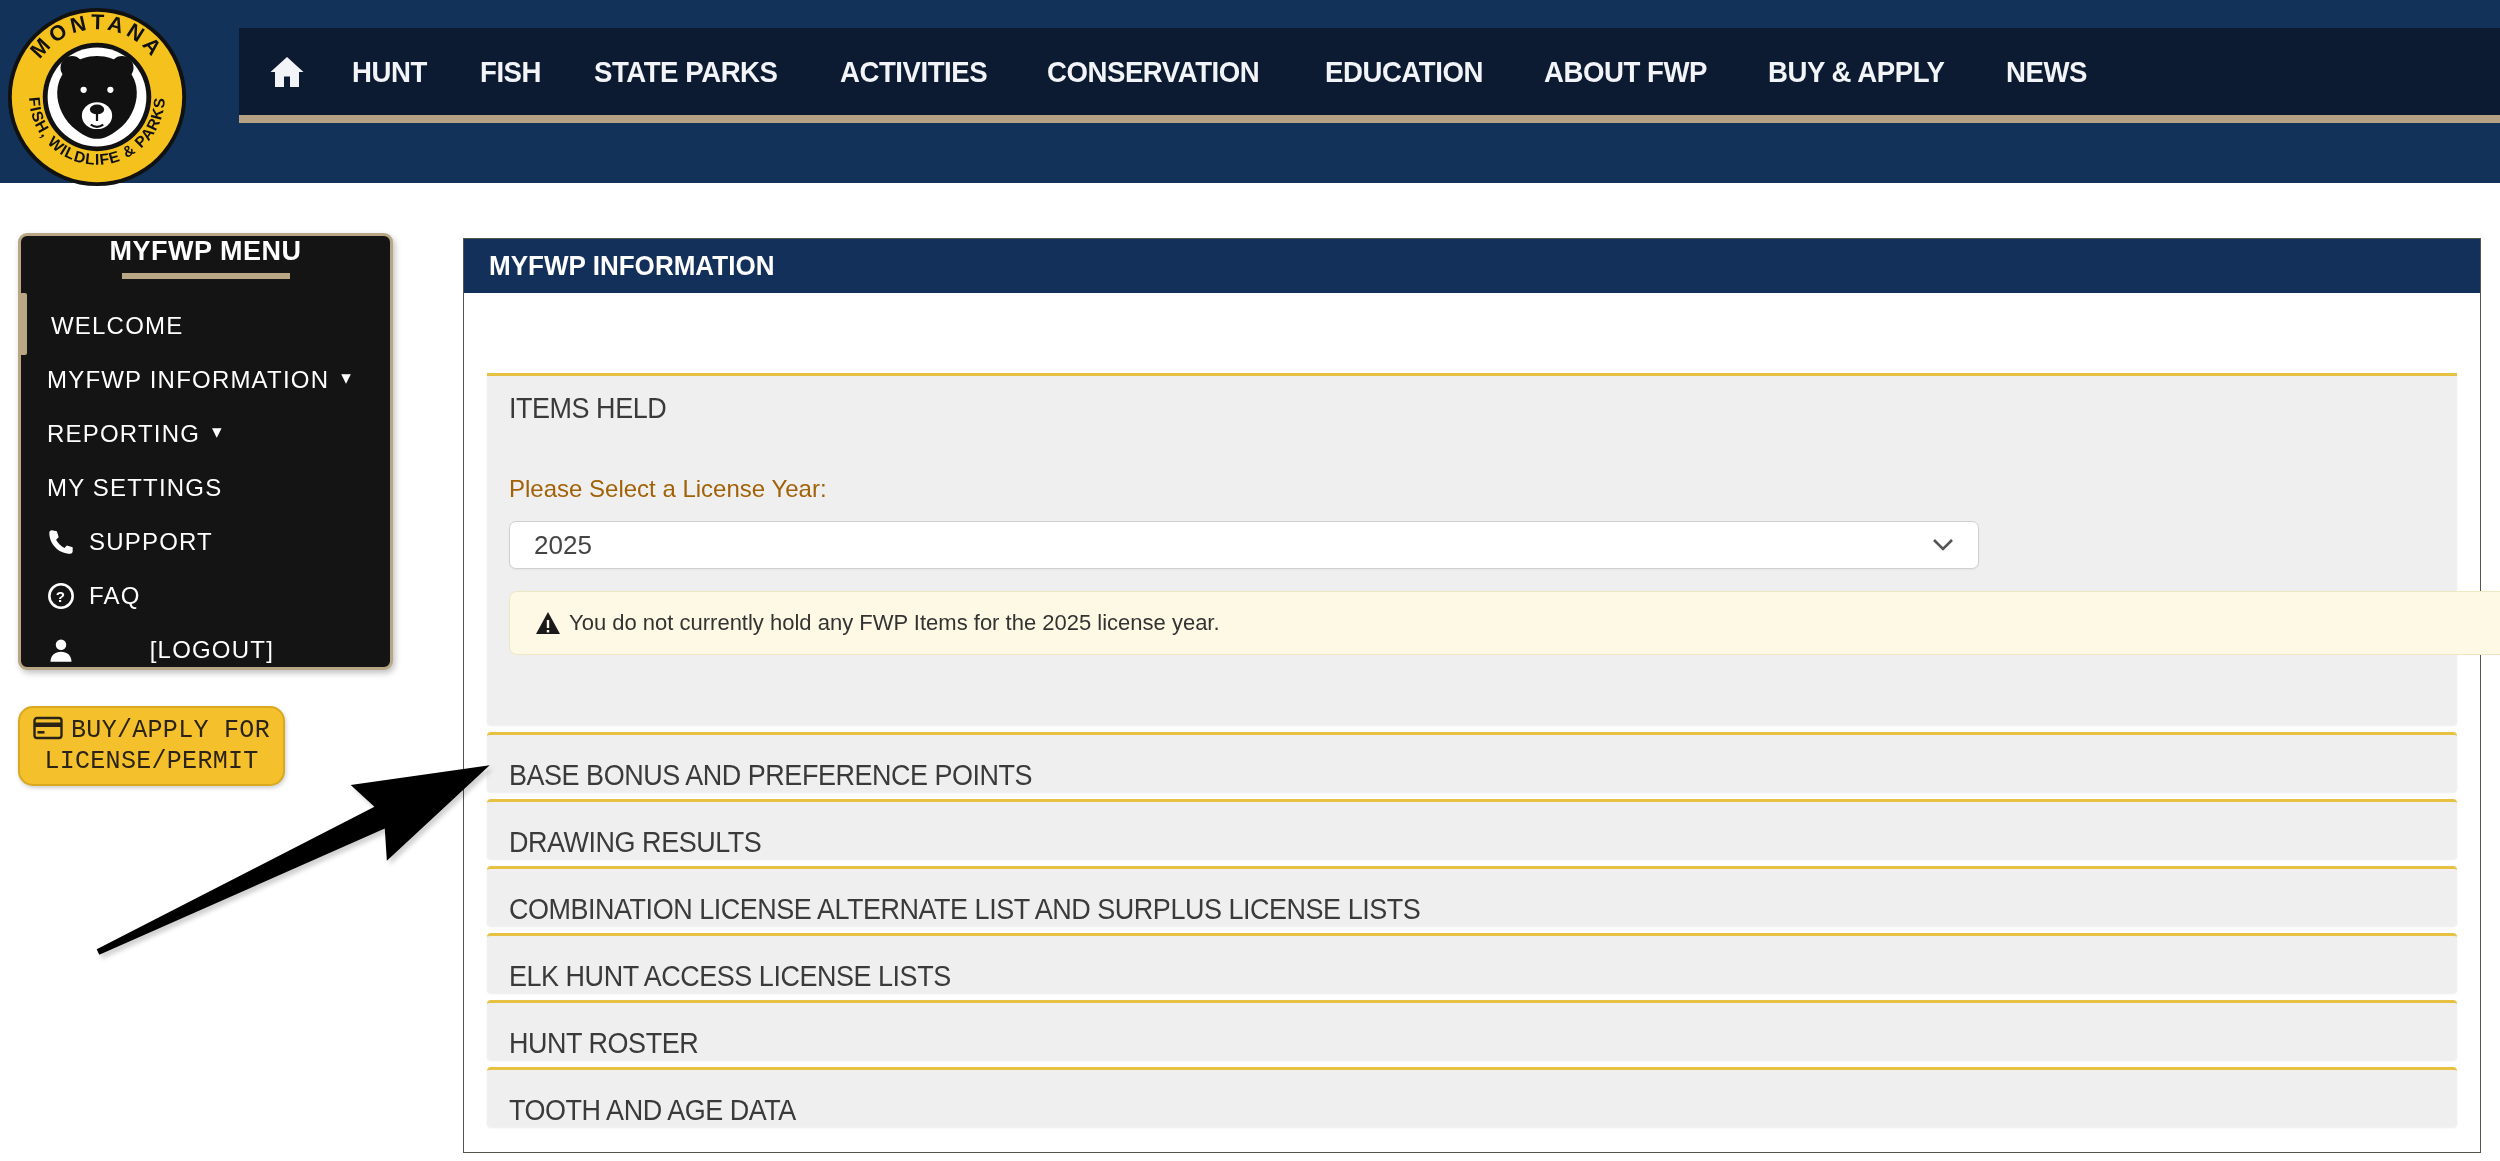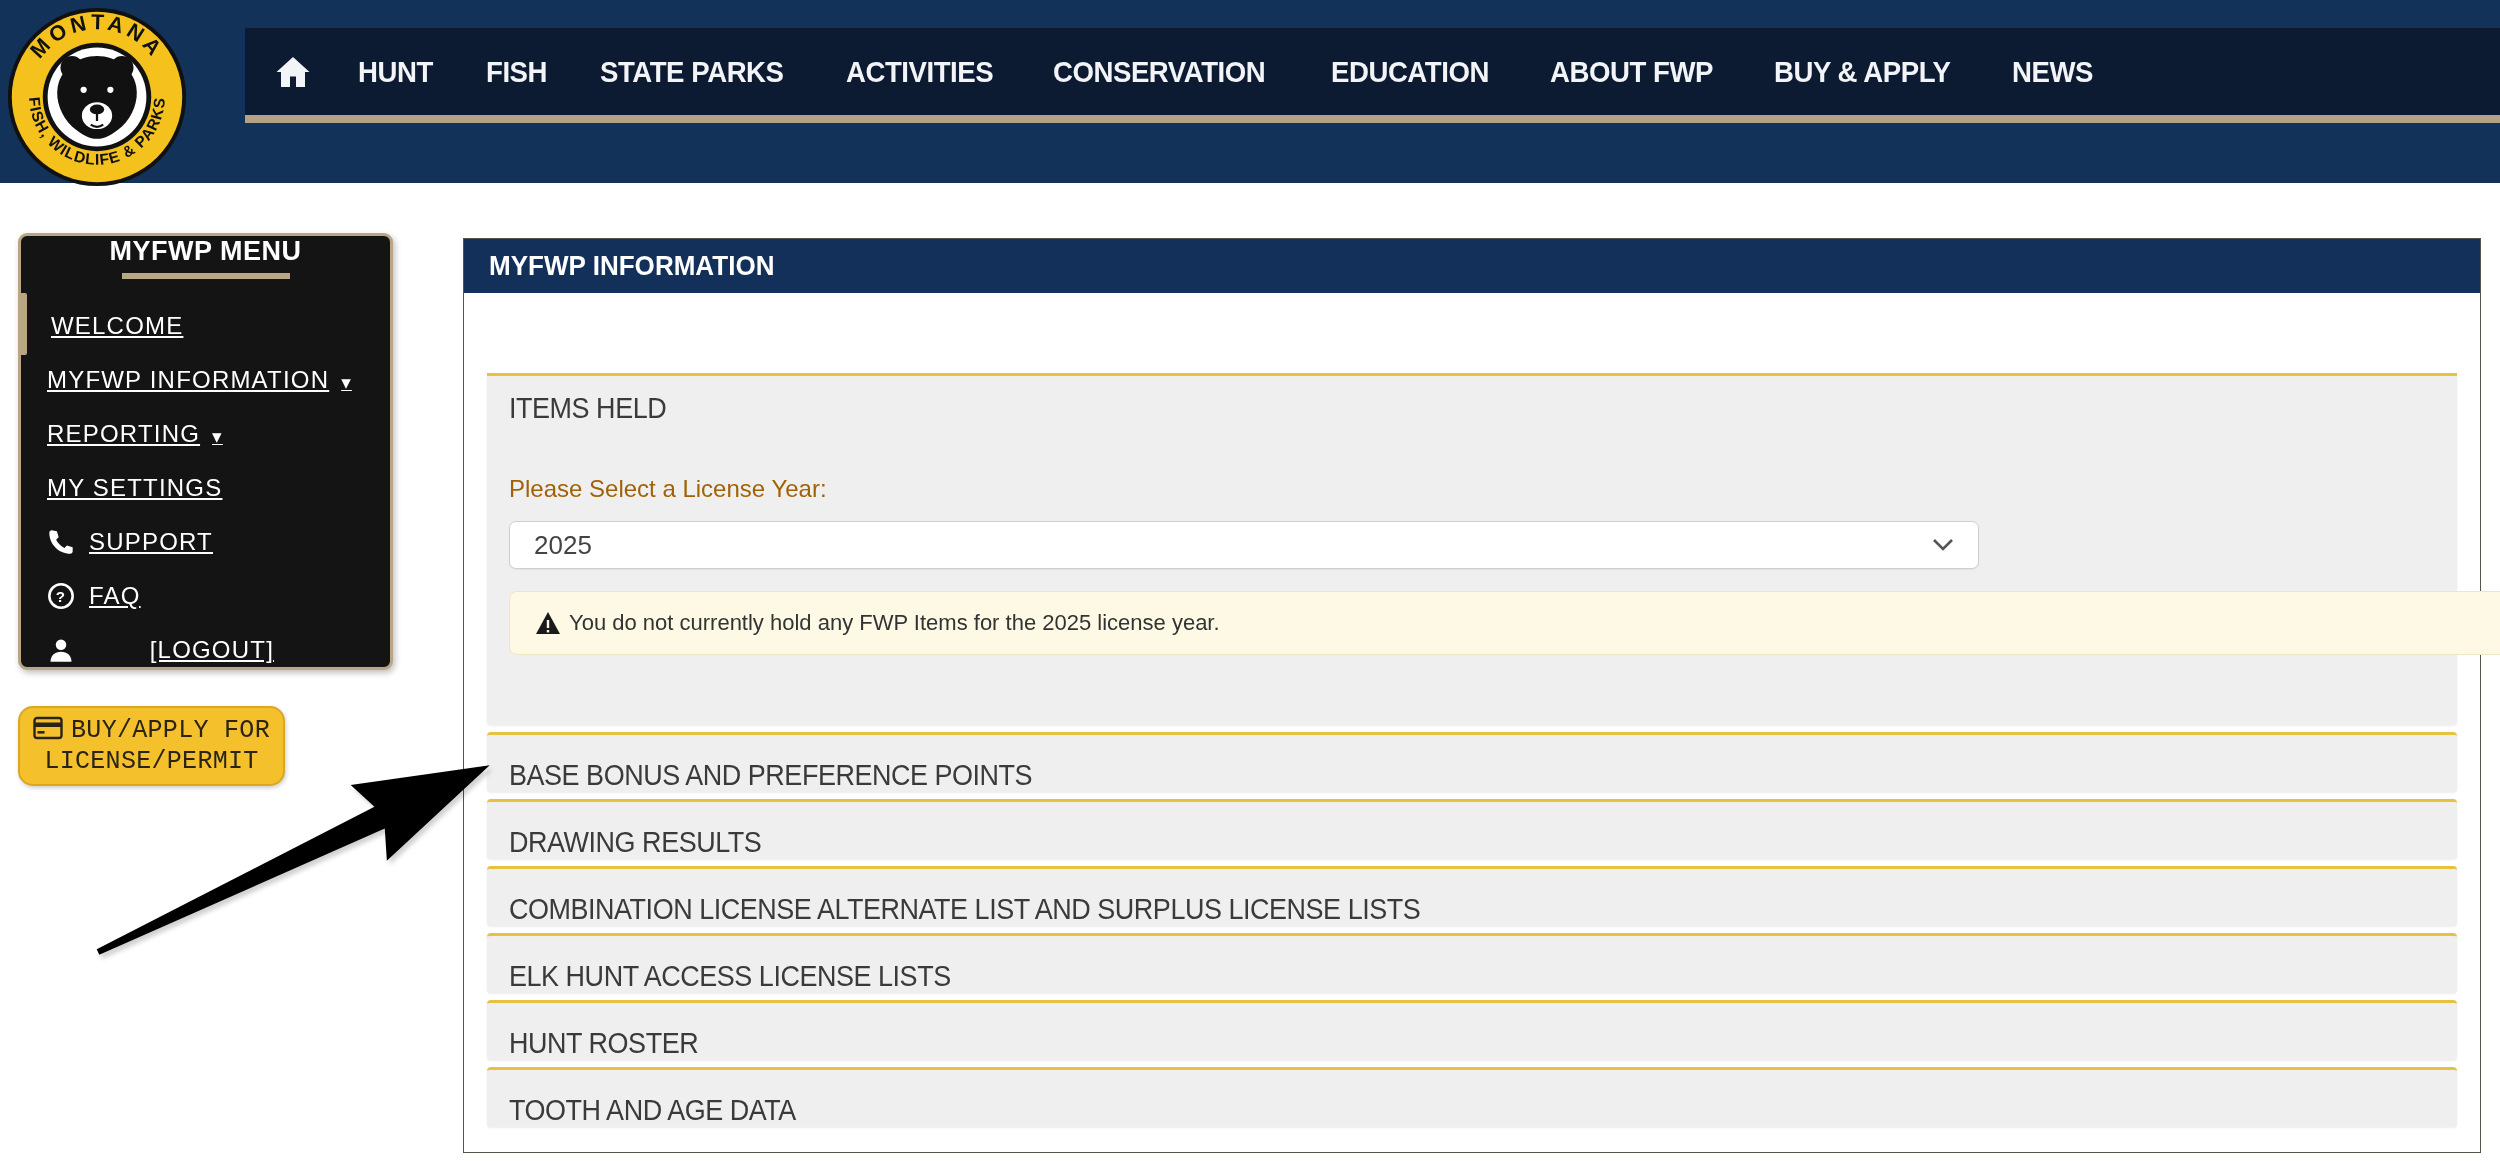--- a/index.html
+++ b/index.html
@@ -10,7 +10,7 @@
   
   .header{position:absolute;left:0;top:0;width:2500px;height:183px;background:#133259;}
   .navbar{
-    position:absolute;left:245px;top:28px;right:0;height:87px;background:#0c1b31;
+    position:absolute;left:239px;top:28px;right:0;height:87px;background:#0c1b31;
     border-bottom:8px solid #b5a284;display:flex;align-items:center;gap:47px;padding-left:30px;
   }
   .nav-item{

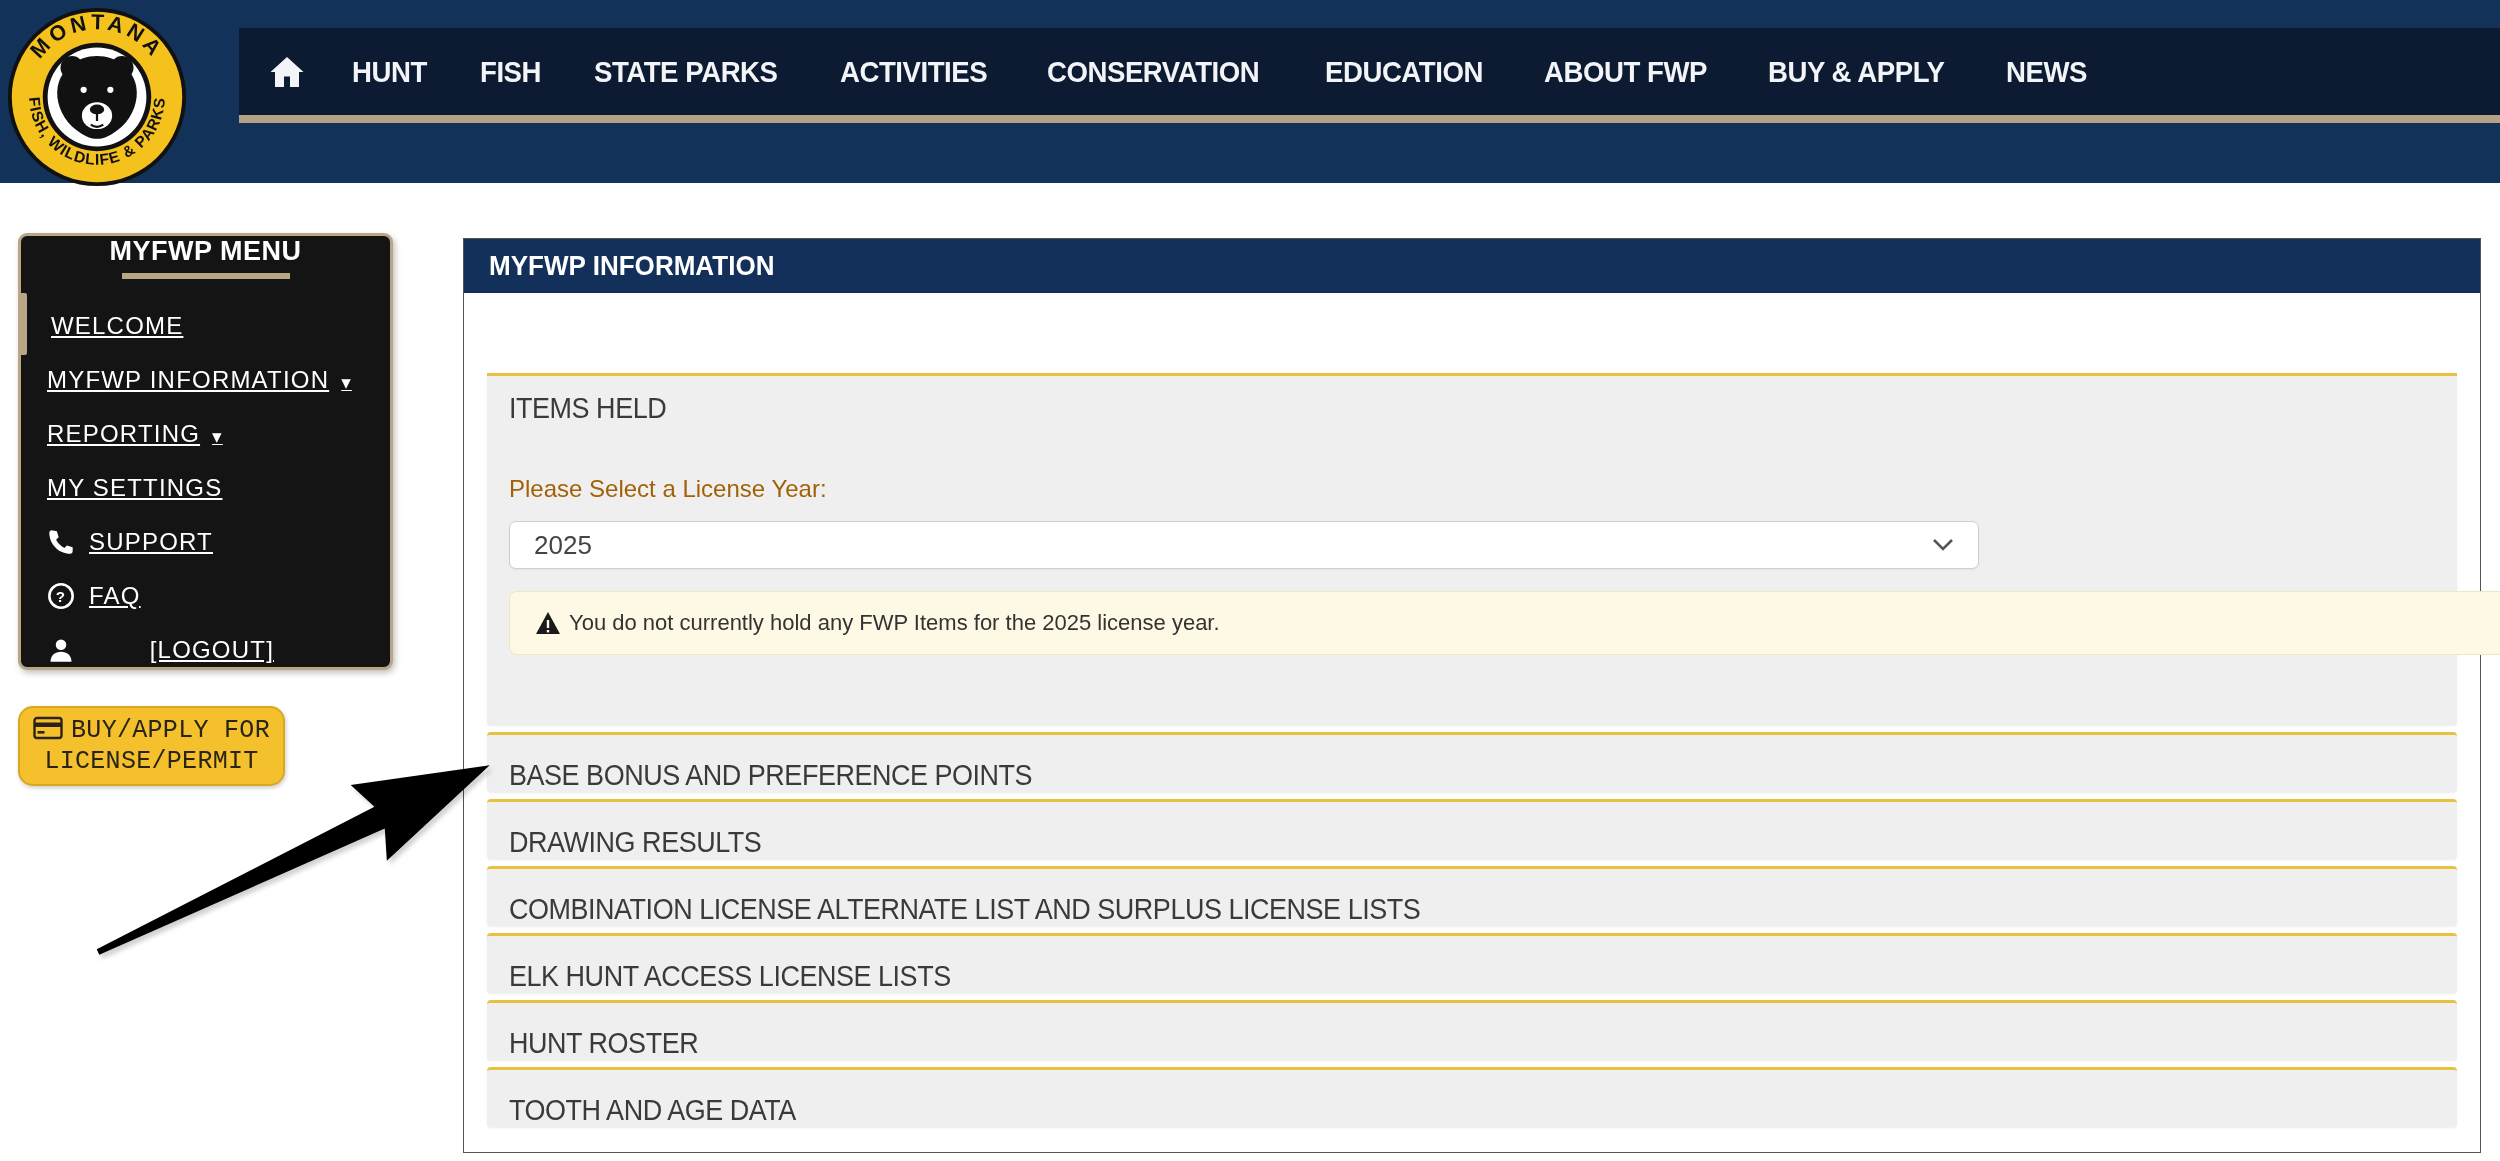--- a/index.html
+++ b/index.html
@@ -29,8 +29,8 @@
   .side-underline{width:168px;height:6px;background:#b9a685;margin:6px auto 14px auto;}
   .side-items{position:relative;padding:6px 0 0 0;}
   .side-item{
-    display:flex;align-items:flex-end;position:relative;
-    padding:13px 20px 13px 26px;font-size:24px;letter-spacing:1.2px;cursor:pointer;font-weight:500;text-decoration:underline;
+    display:flex;align-items:flex-start;position:relative;
+    padding:13px 20px 13px 26px;font-size:24px;letter-spacing:1.2px;cursor:pointer;font-weight:500;
   }
   .side-item.active{padding-left:30px;}
   .active-bar{position:absolute;left:-3px;top:-6px;width:9px;height:62px;background:#b9a685;border-radius:2px;}

